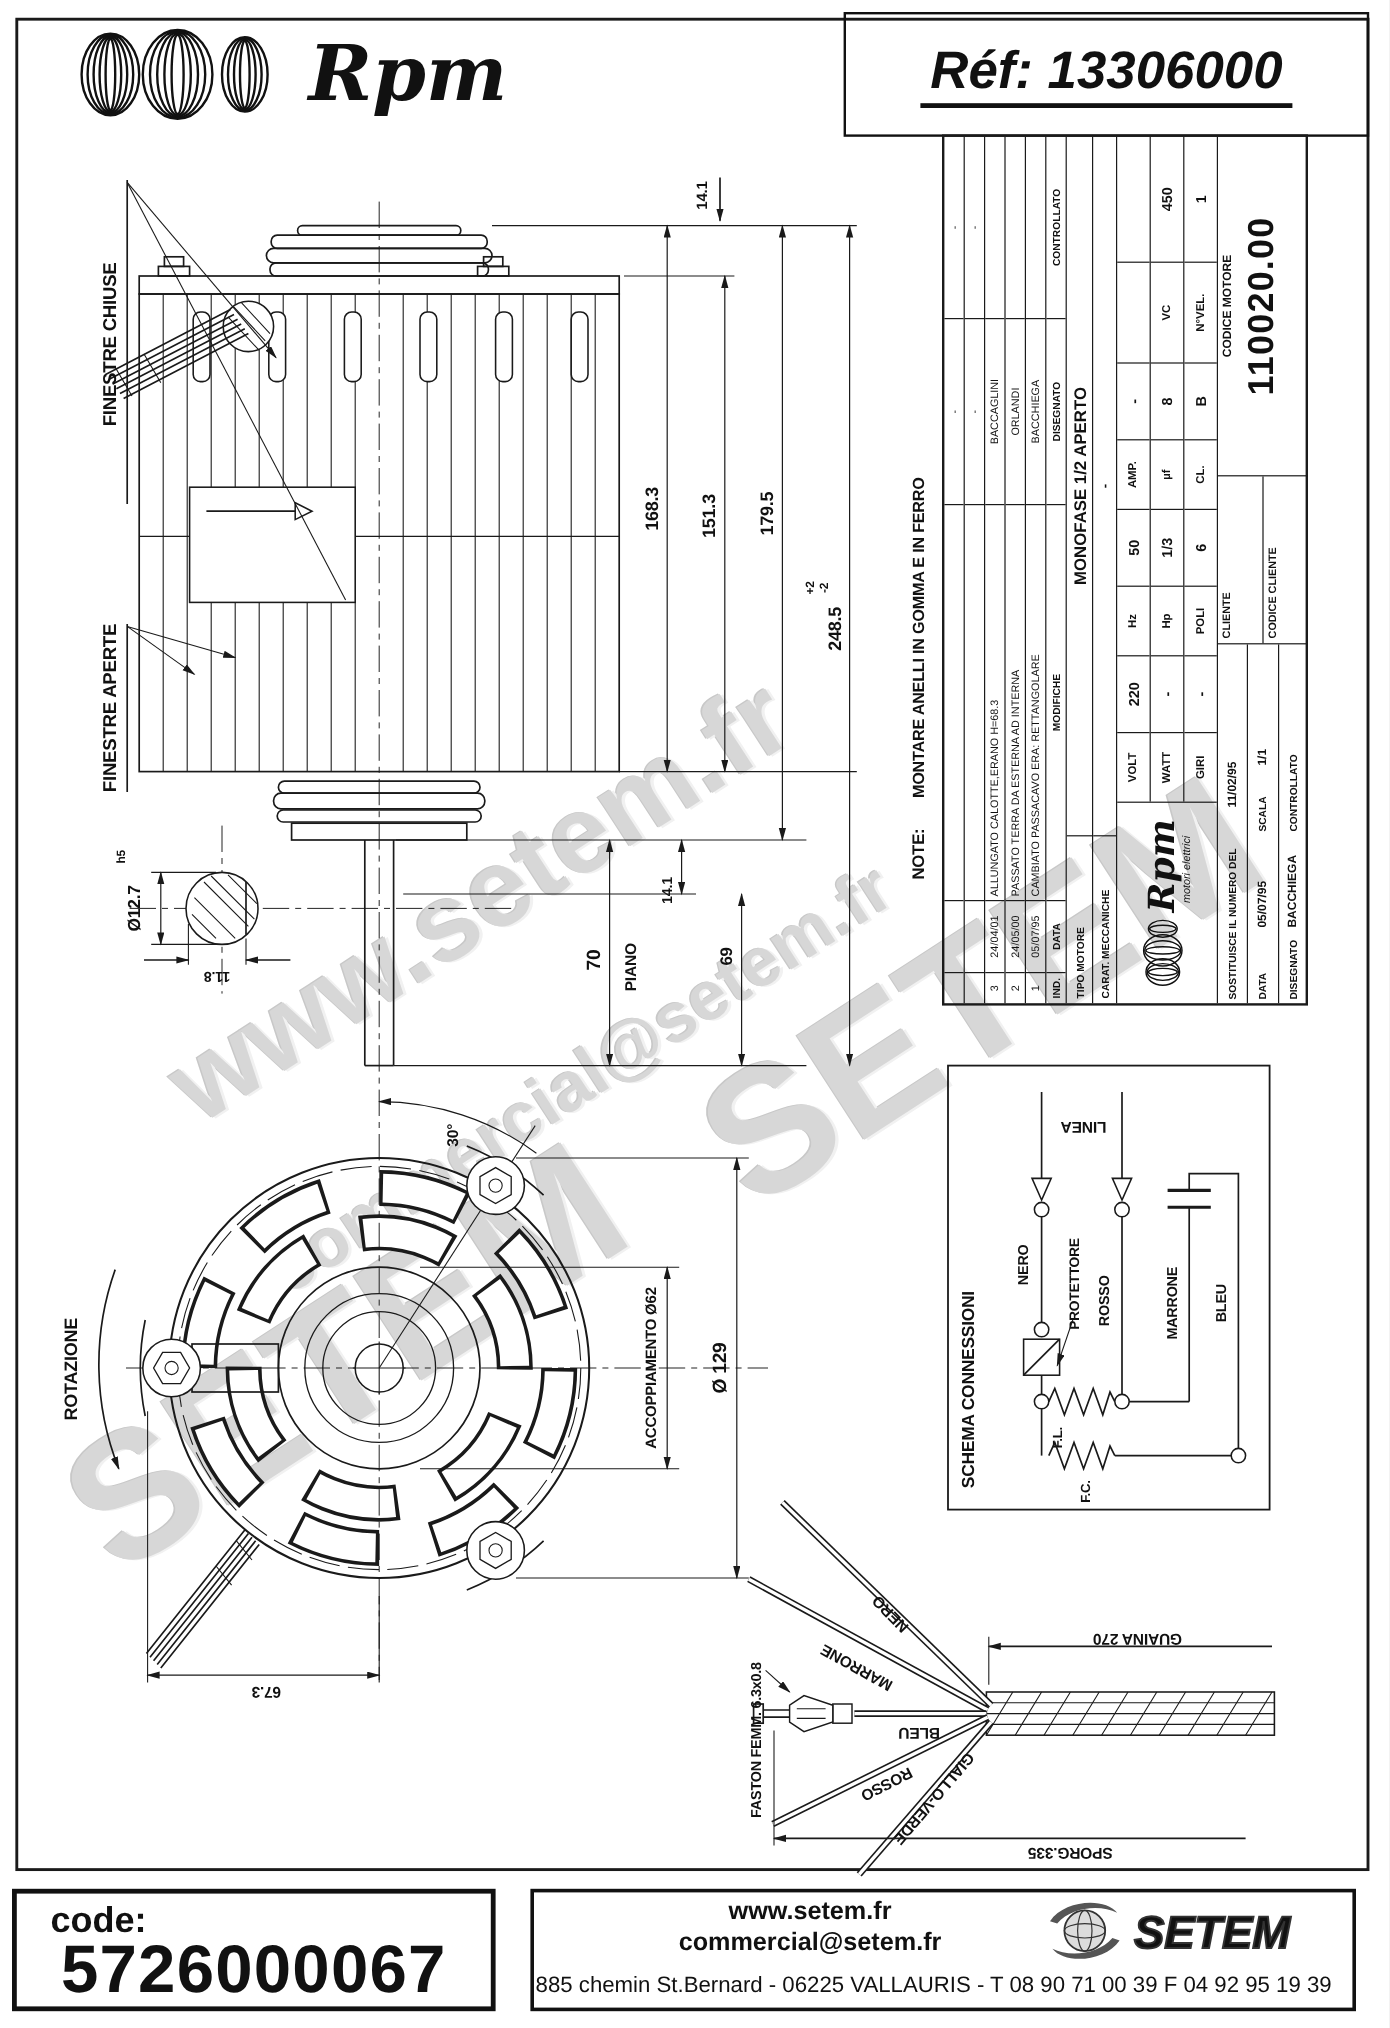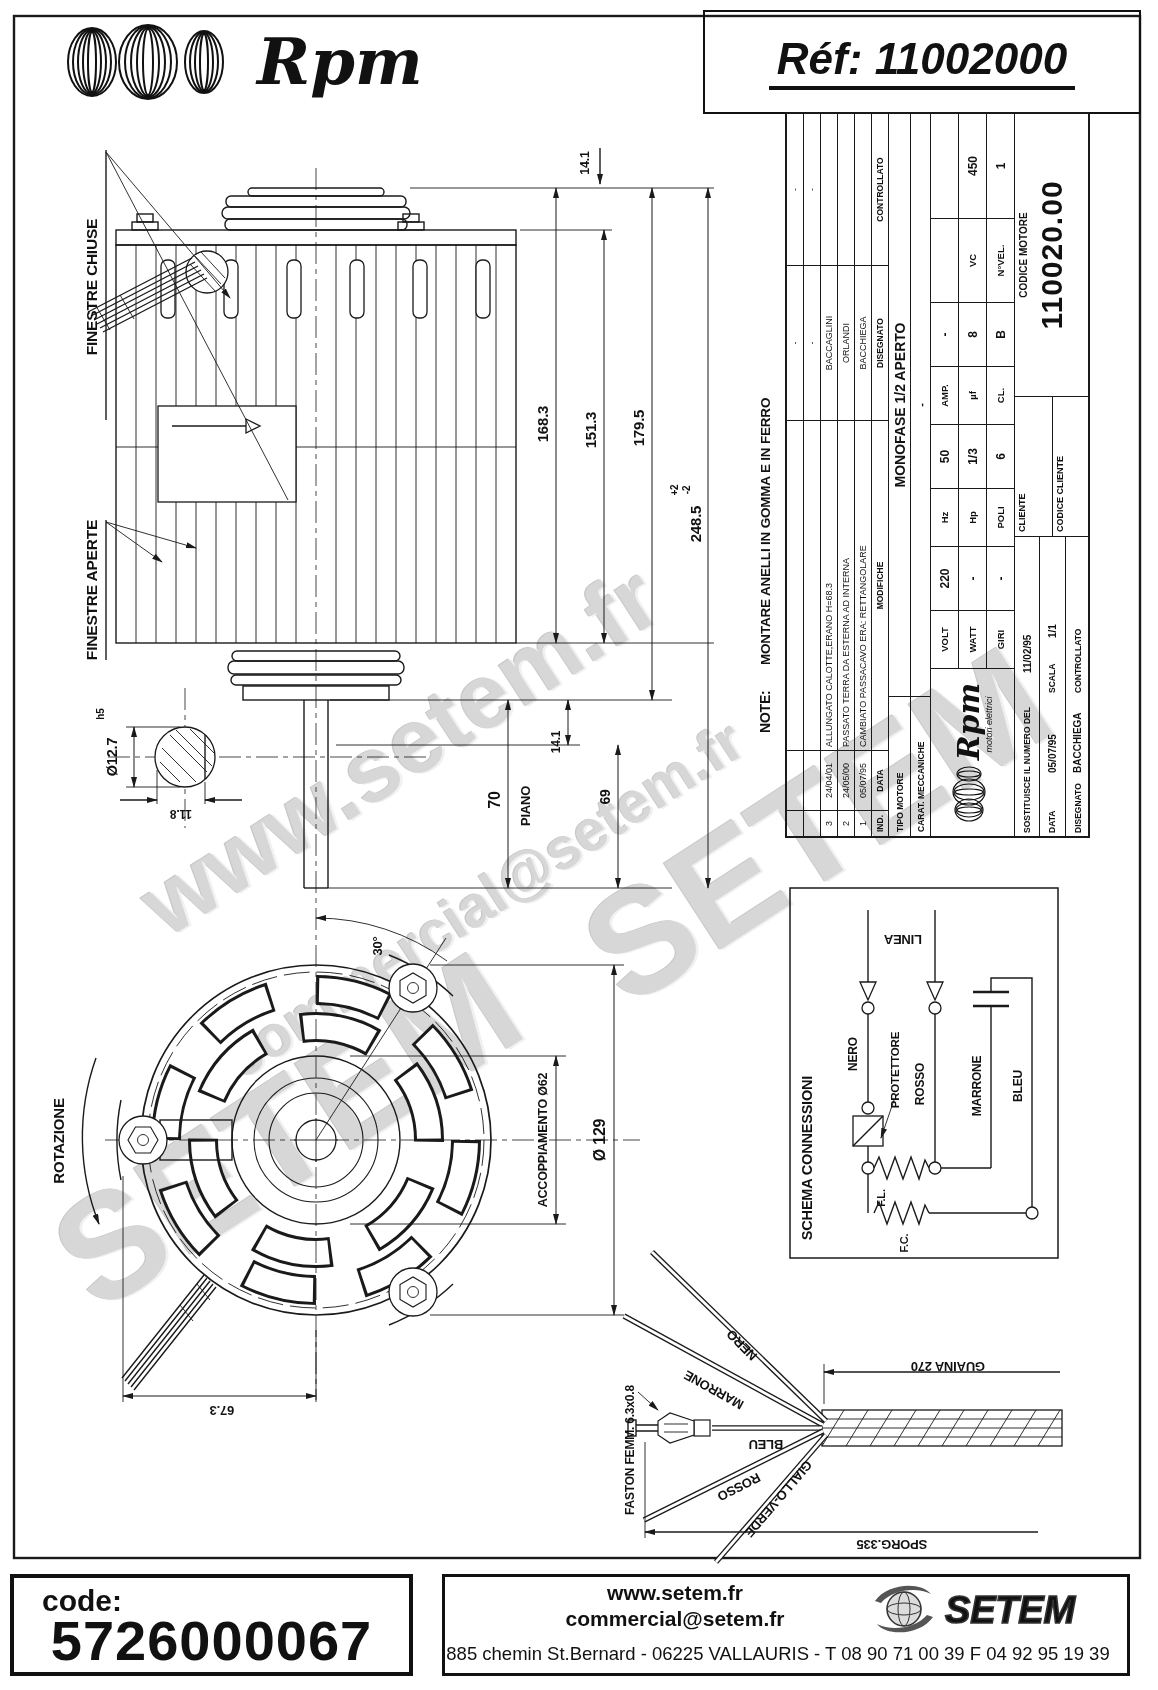--- a/index.html
+++ b/index.html
@@ -361,7 +361,7 @@
   <div class="ref-box">
     <span class="ref-line">
       <span>Réf:</span>
-      <span>11002000</span>
+      <span>13306000</span>
     </span>
   </div>
 

